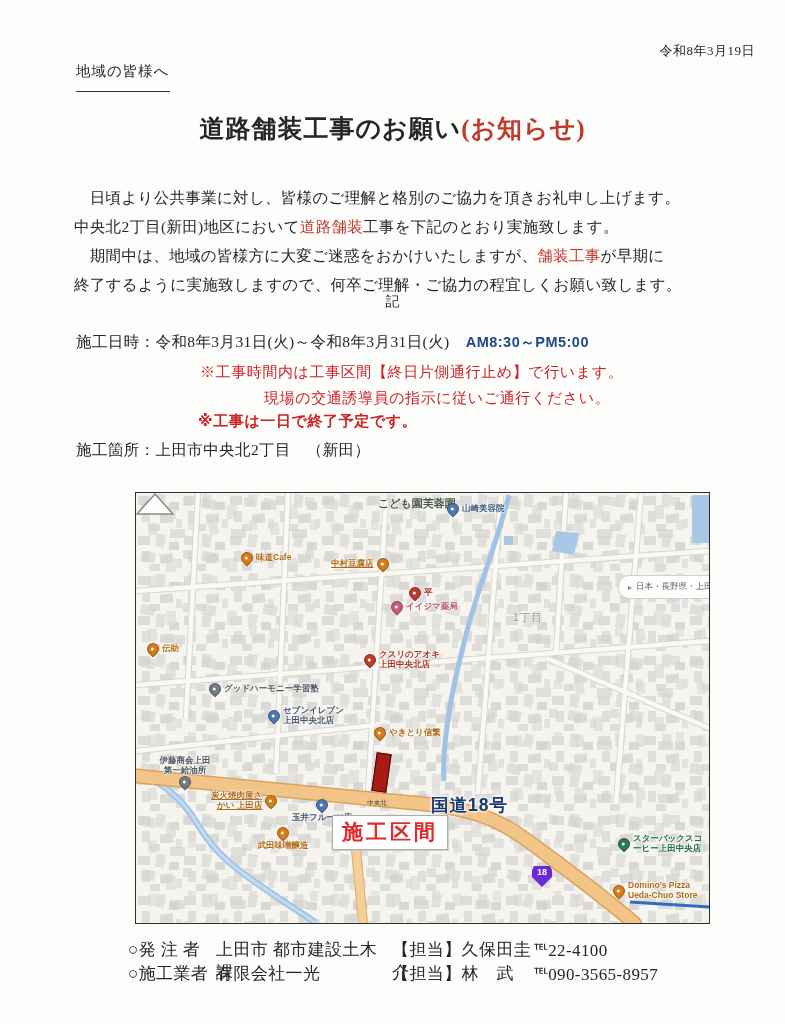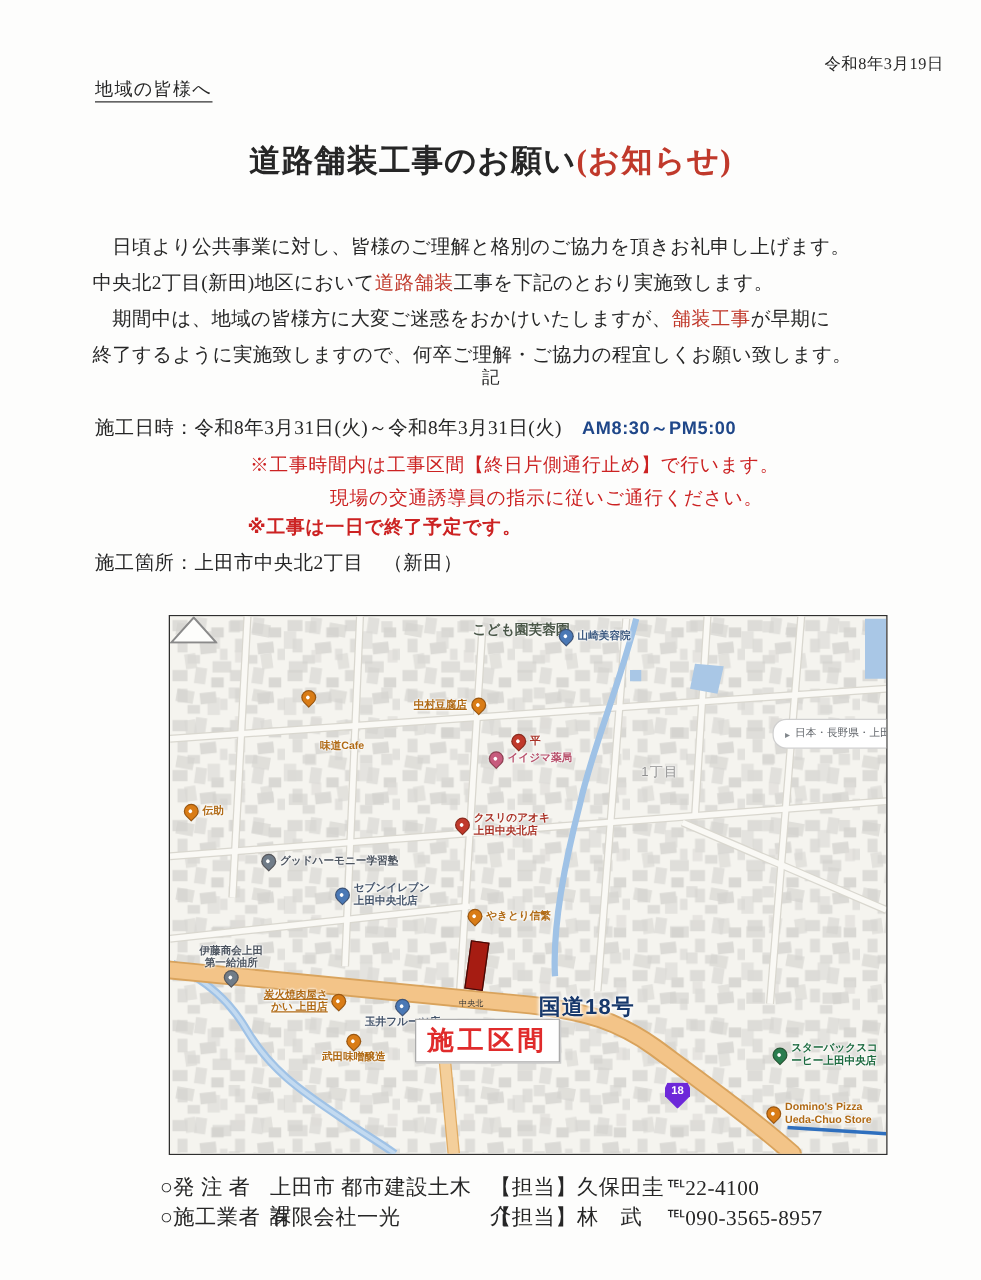--- a/index.html
+++ b/index.html
@@ -12,7 +12,7 @@
 
   
   .doc-date { top:42px; right:30px; font-size:13px; letter-spacing:.5px; }
-  .recipient { top:62px; left:76px; font-size:14.5px; border-bottom:1.2px solid #333; padding-bottom:0; letter-spacing:1px; }
+  .recipient { top:62px; left:76px; font-size:14.5px; border-bottom:1.2px solid #333; padding-bottom:10px; letter-spacing:1px; }
   .title { top:112px; left:0; width:785px; text-align:center; font-size:25px; font-weight:600; letter-spacing:1px; }
   .para { top:183px; left:74px; width:650px; font-size:15.5px; line-height:29px; letter-spacing:.3px; }
   .ki { top:293px; left:0; width:785px; text-align:center; font-size:14px; }

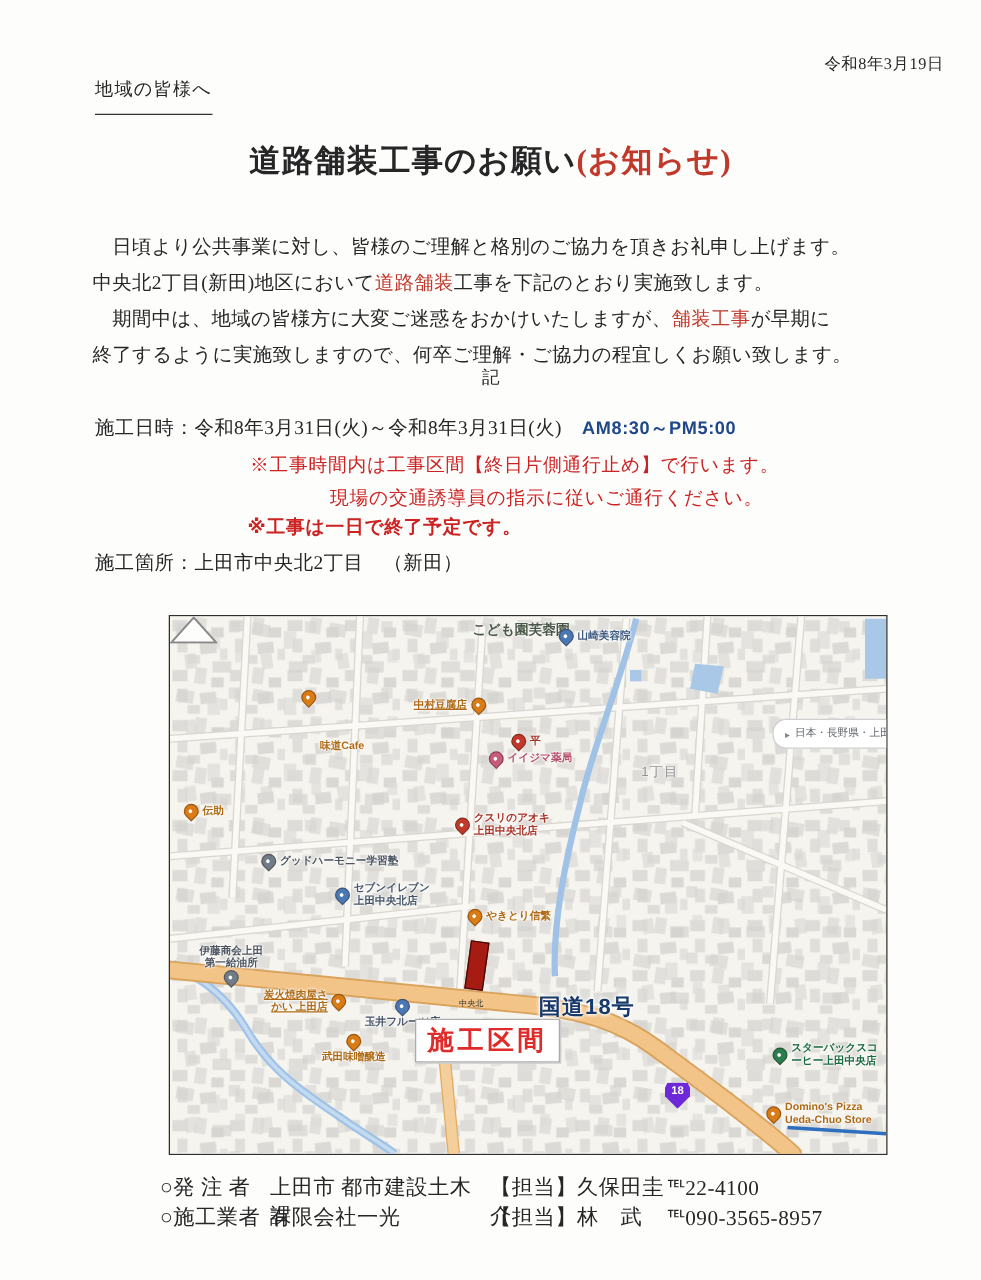--- a/index.html
+++ b/index.html
@@ -185,7 +185,7 @@
     </div>
     <div class="poi" style="top:59px;left:105px">
       <span class="pin" style="background-color: rgb(217, 124, 22);"></span>
-      <span class="plabel" style="color: rgb(176, 106, 21); margin-top: 39px;">
+      <span class="plabel" style="color: rgb(176, 106, 21);">
           <span>味道Cafe</span>
         </span>
     </div>

